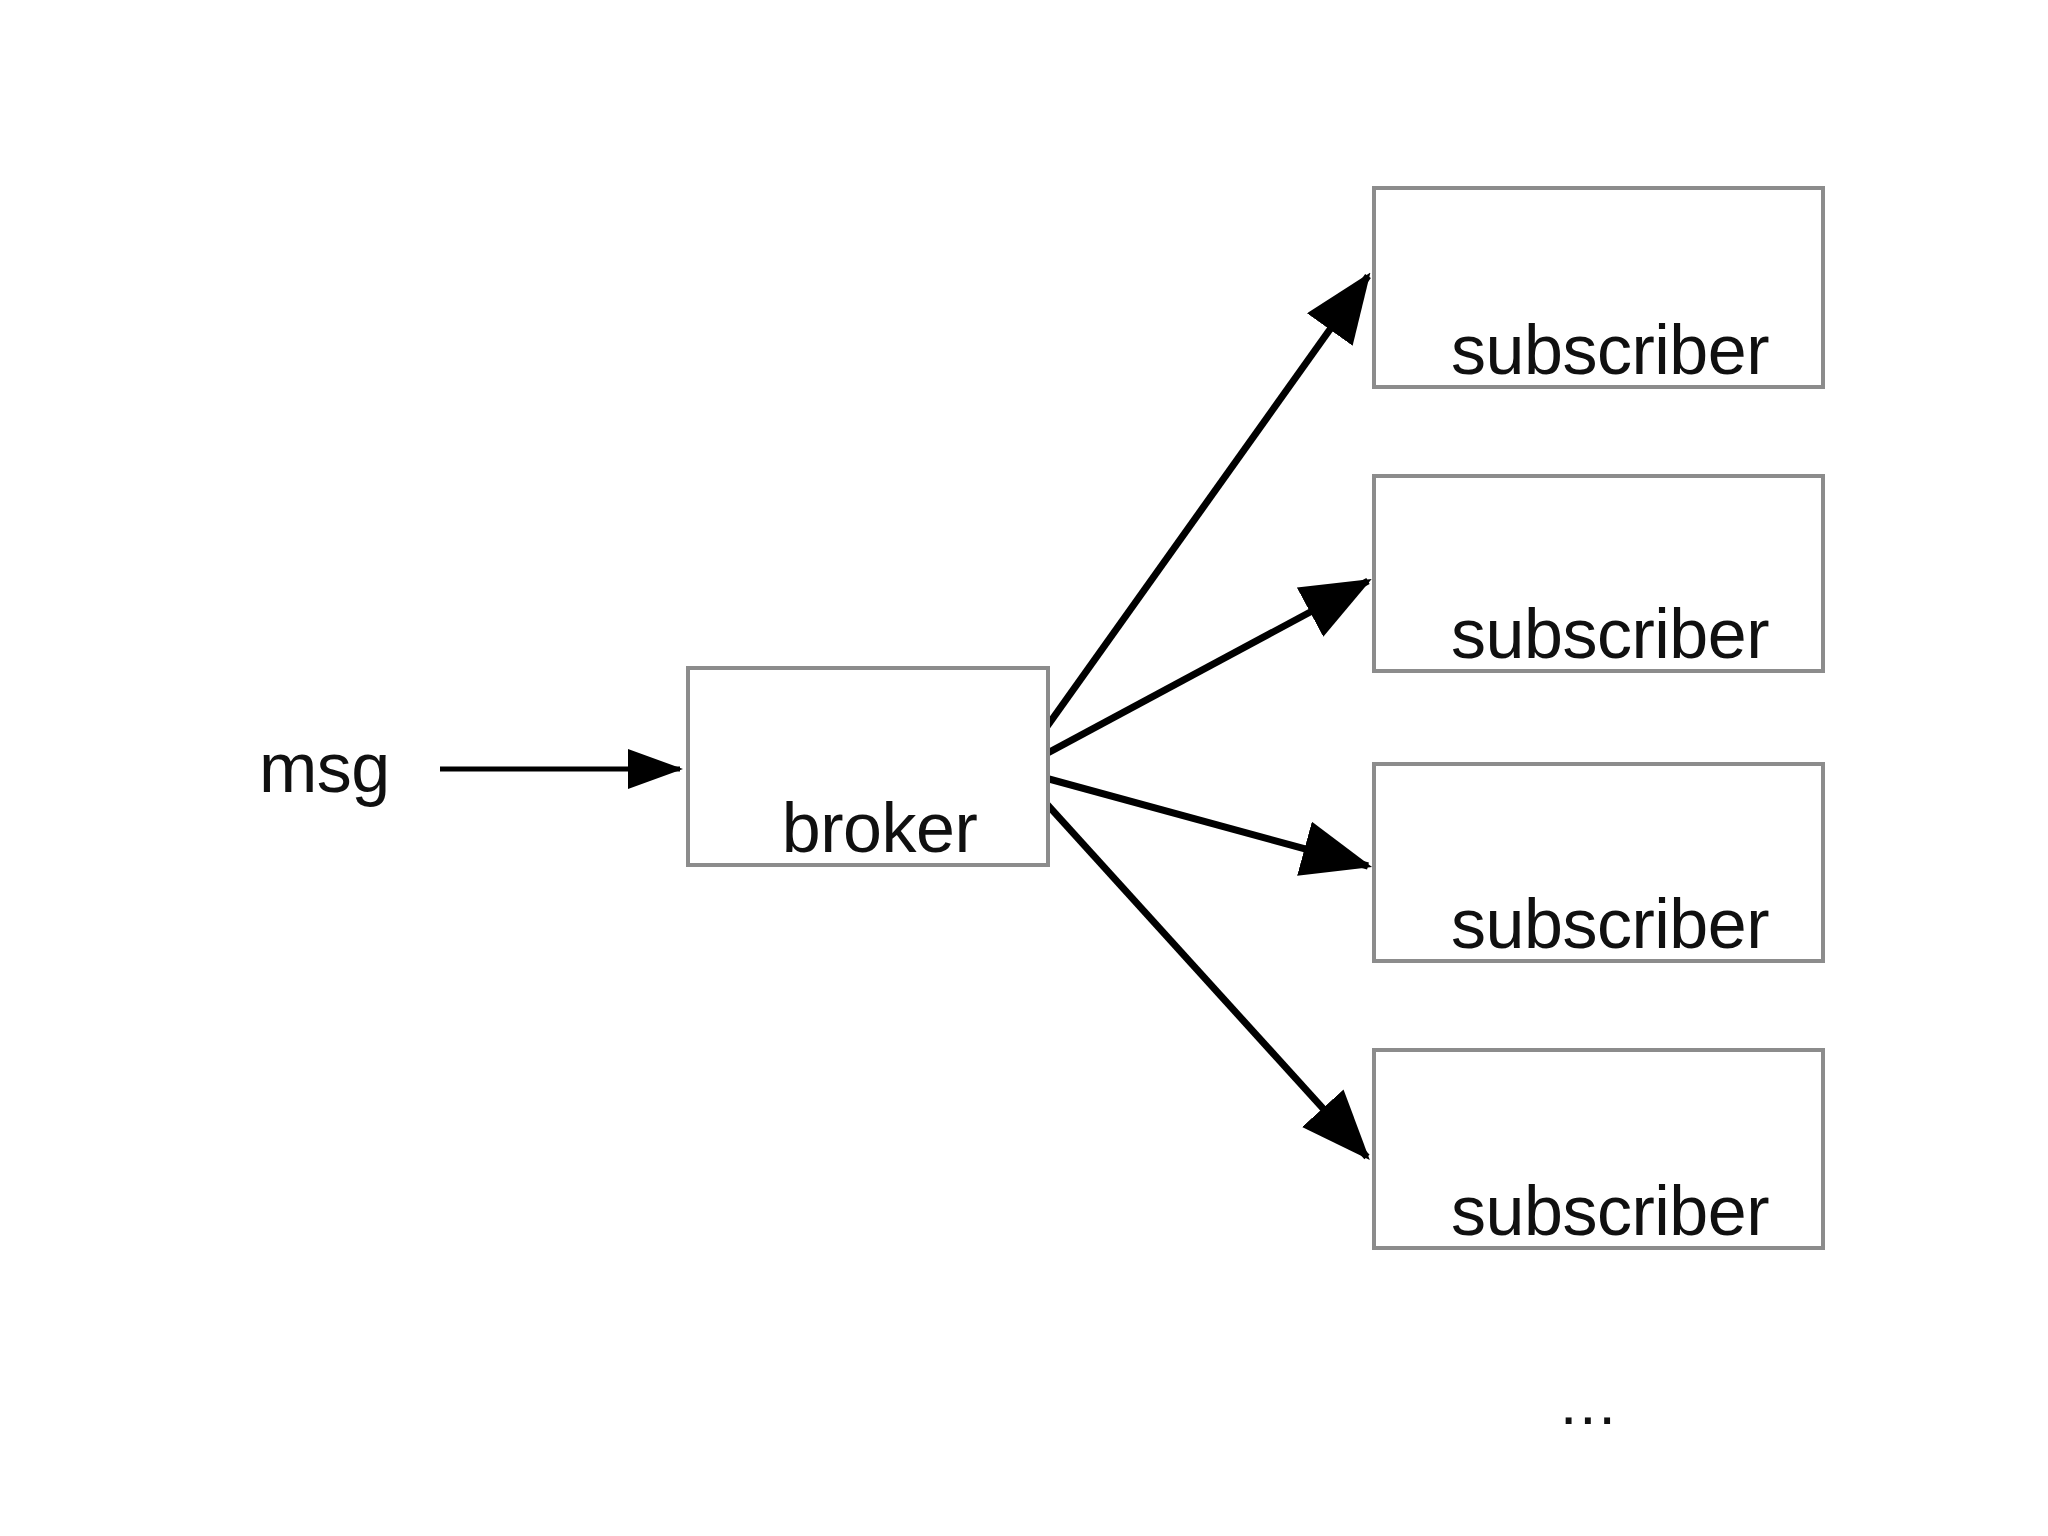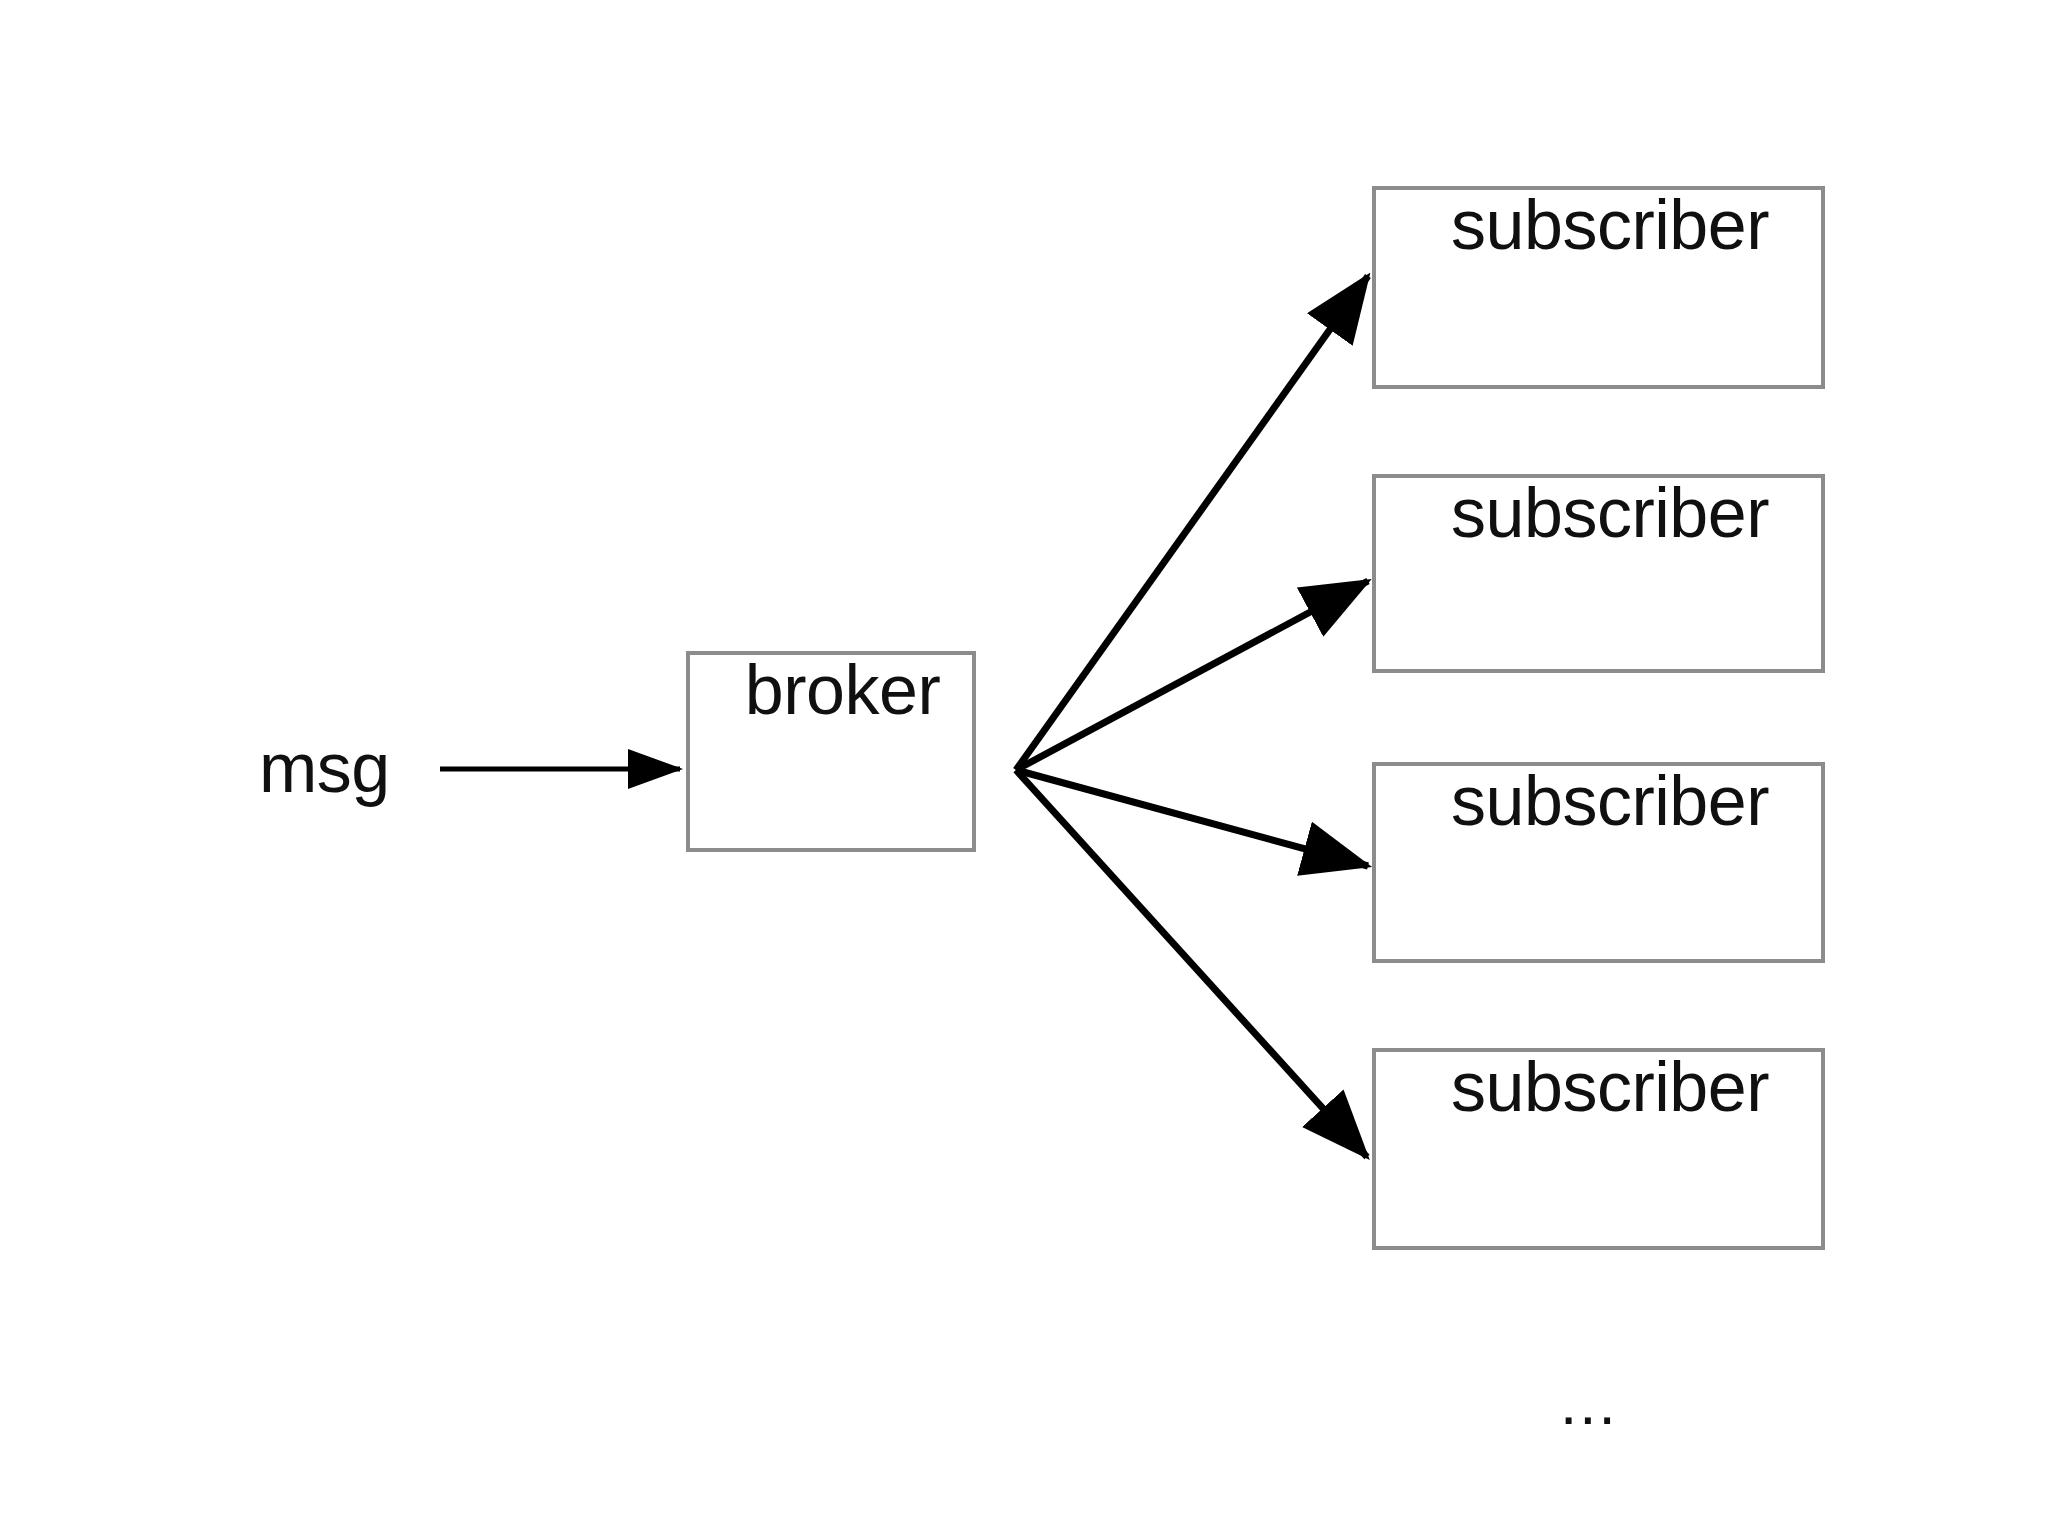--- a/index.html
+++ b/index.html
@@ -28,7 +28,7 @@
     border: 4px solid #8c8c8c;
     background: #ffffff;
     display: flex;
-    align-items: flex-start;
+    align-items: flex-end;
     justify-content: center;
     padding-left: 23px;
   }

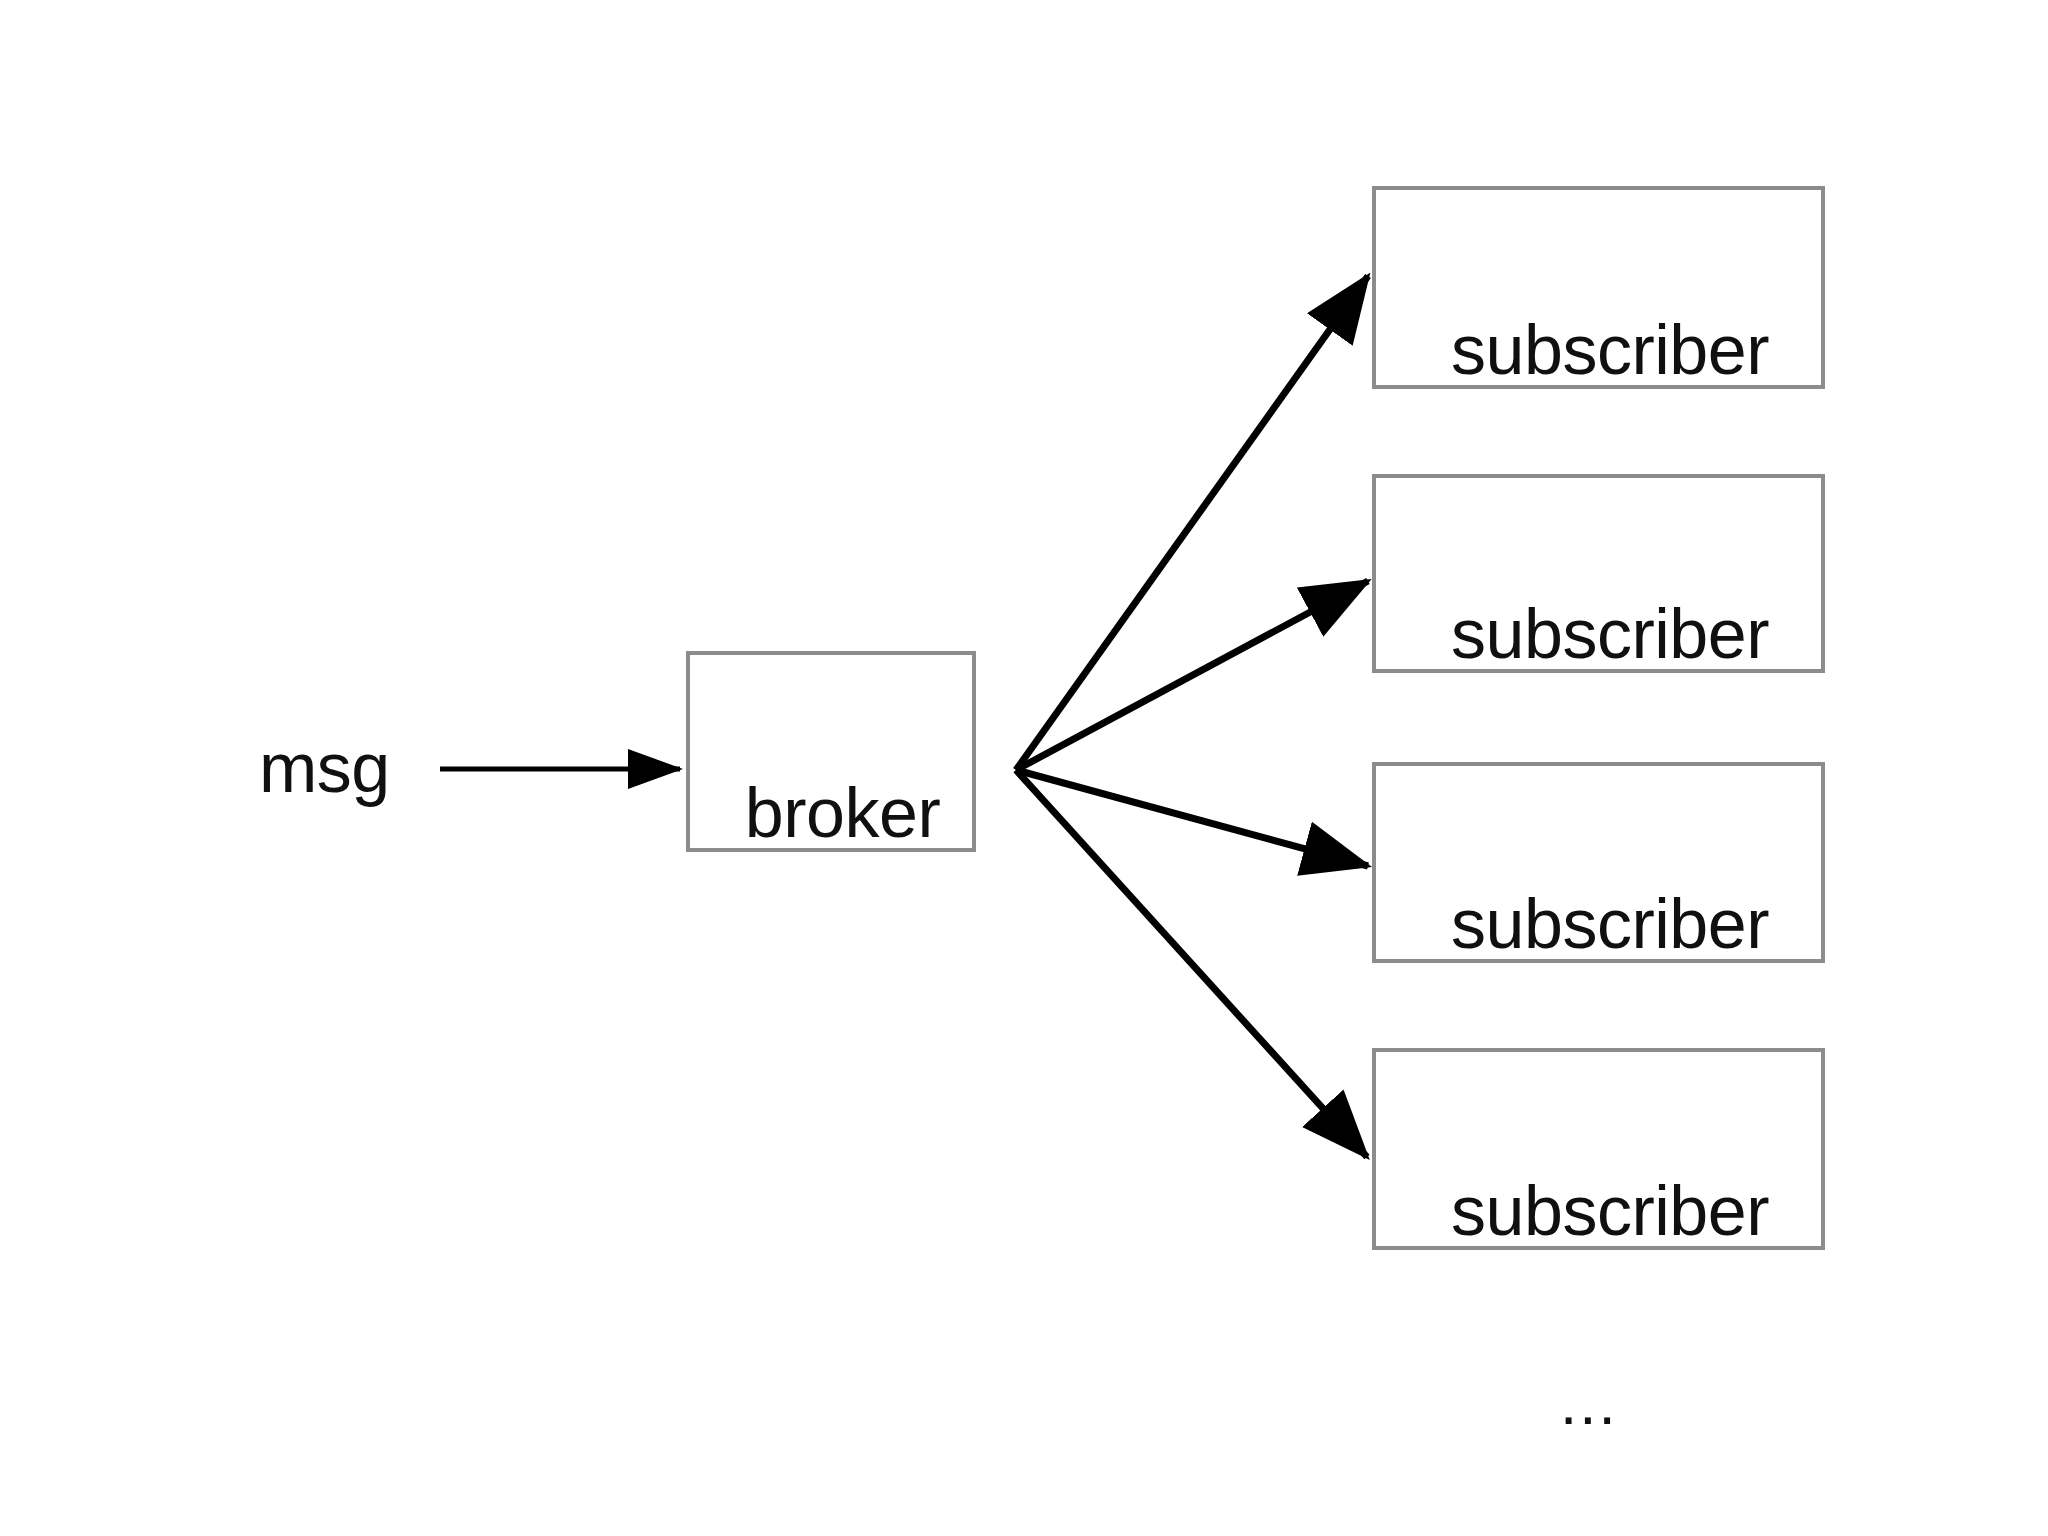--- a/index.html
+++ b/index.html
@@ -53,8 +53,8 @@
   }
   #broker-box {
     left: 686px;
-    top: 651px;
-    width: 290px;
+    top: 666px;
+    width: 364px;
     height: 201px;
   }
   #msg-label {

